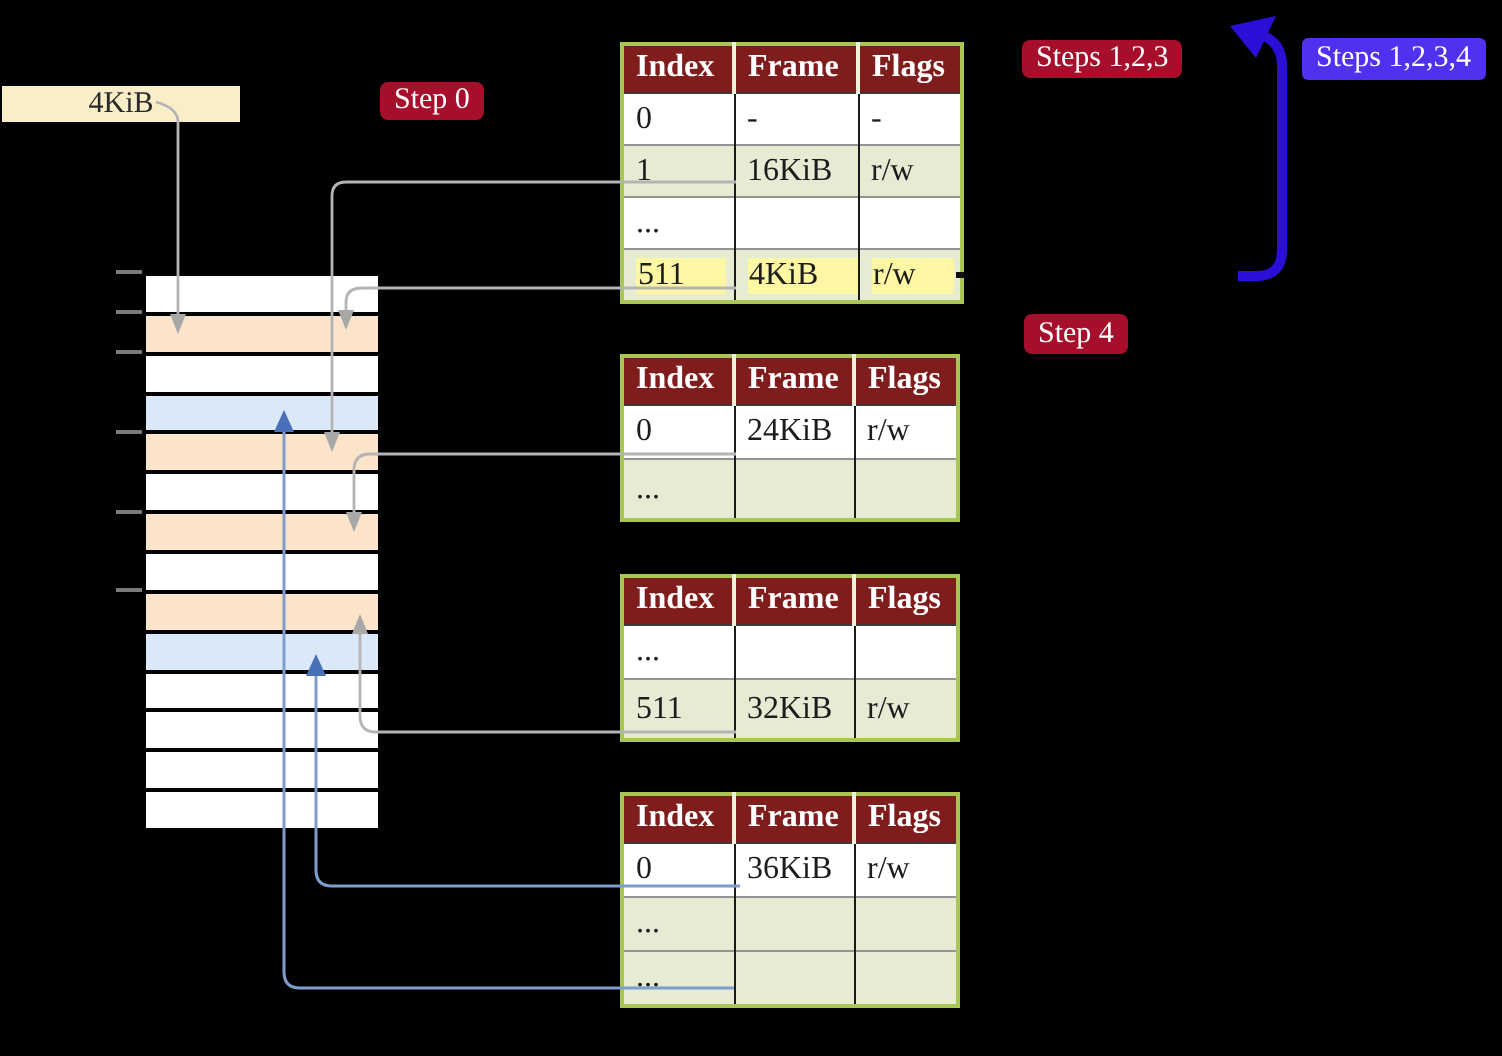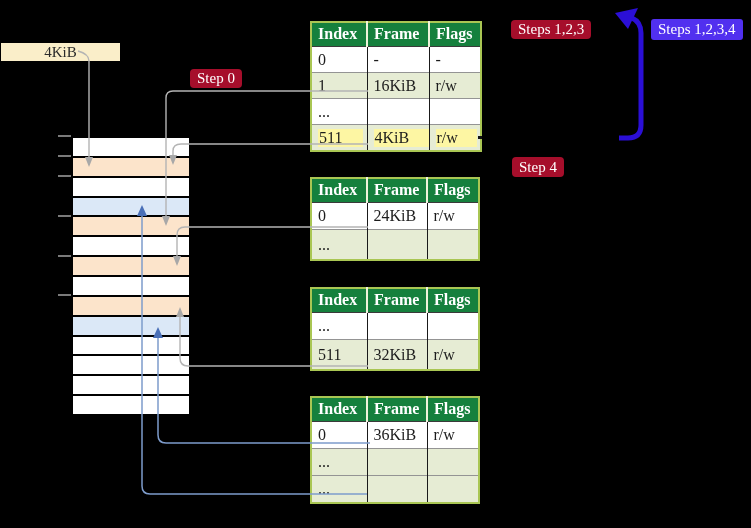--- a/index.html
+++ b/index.html
@@ -41,7 +41,7 @@
     background:#fff;border:2px solid #a9c653;font-size:16px;color:#1c1c1c;
   }
   .ptable th{
-    background:#15803d;color:#fff;font-weight:bold;text-align:left;
+    background:#7f1d1d;color:#fff;font-weight:bold;text-align:left;
     padding:2px 0 3px 6px;border-left:2px solid #eef3da;font-size:16px;
   }
   .ptable th:first-child{border-left:none;}

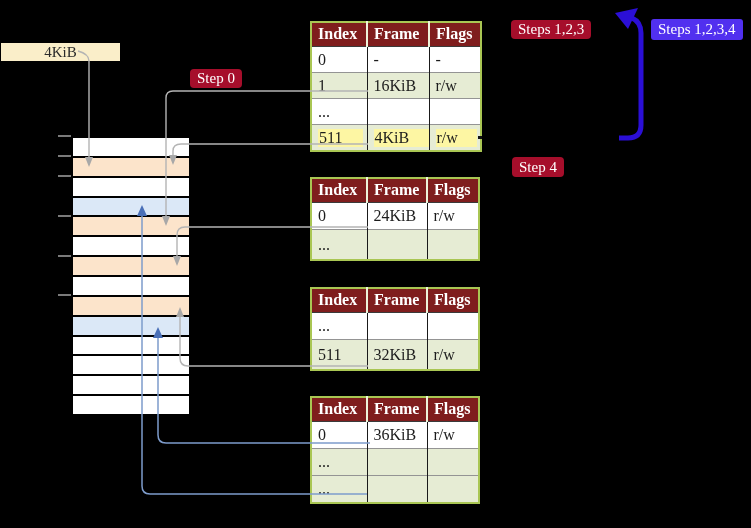--- a/index.html
+++ b/index.html
@@ -31,7 +31,7 @@
   }
   .badge.red{background:#a60e2b;}
   .badge.blue{background:#5130ef;border-radius:3px;font-family:Liberation Serif, serif;}
-  #badge-step0{left:190px;top:41px;margin-top:28px;}
+  #badge-step0{left:190px;top:41px;}
   #badge-steps123{left:511px;top:20px;font-family:Liberation Serif, serif;}
   #badge-steps1234{left:651px;top:19px;line-height:21px;}
   #badge-step4{left:512px;top:157px;line-height:20px;}

